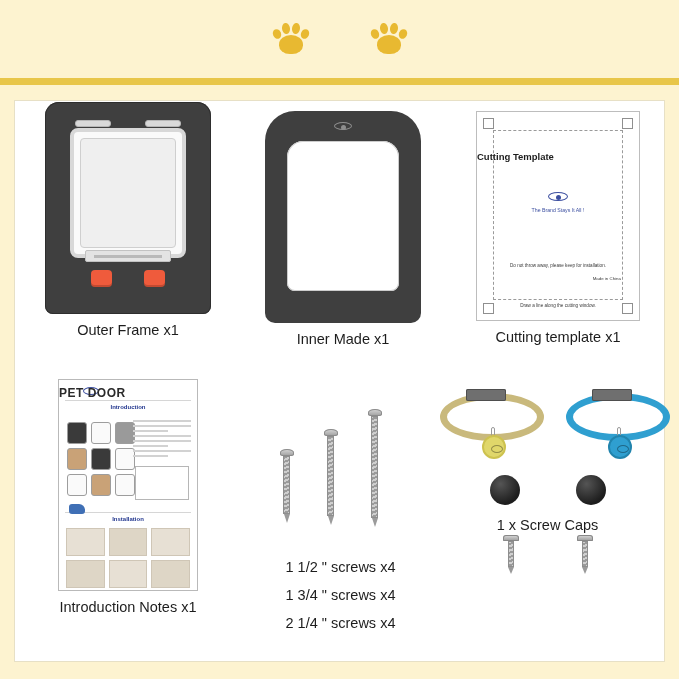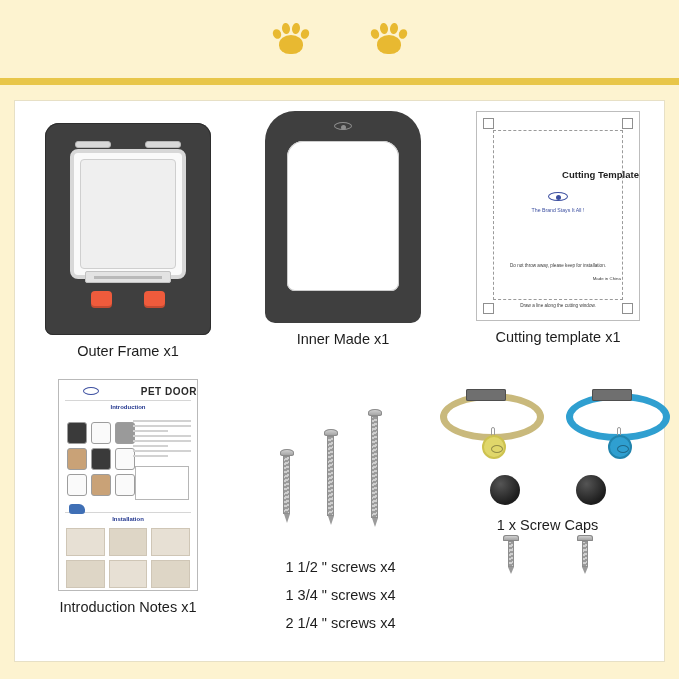--- a/index.html
+++ b/index.html
@@ -187,8 +187,8 @@
   .template .c4 { right: 6px; bottom: 6px; }
   .template .tmpl-title {
     position: absolute;
-    left: 0; right: 0; top: 57px;
-    text-align: right;
+    left: 0; right: 0; top: 39px;
+    text-align: left;
     font-size: 9.5px;
     font-weight: 700;
     color: #1d1d1d;

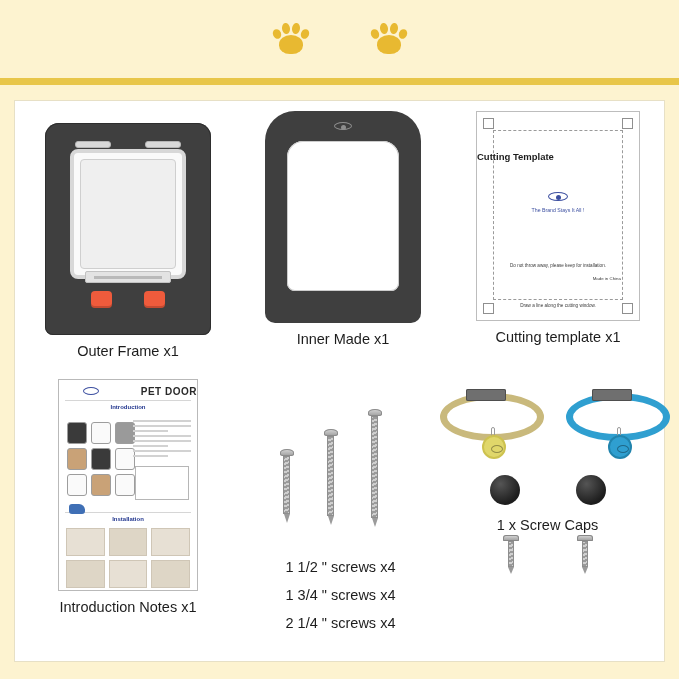--- a/index.html
+++ b/index.html
@@ -403,7 +403,7 @@
 
   <div class="card">
 
-    <div class="cell" style="left:18px; top:22px; width:190px;">
+    <div class="cell" style="left:18px; top:1px; width:190px;">
       <div class="outer-frame">
         <div class="hinge l"></div>
         <div class="hinge r"></div>

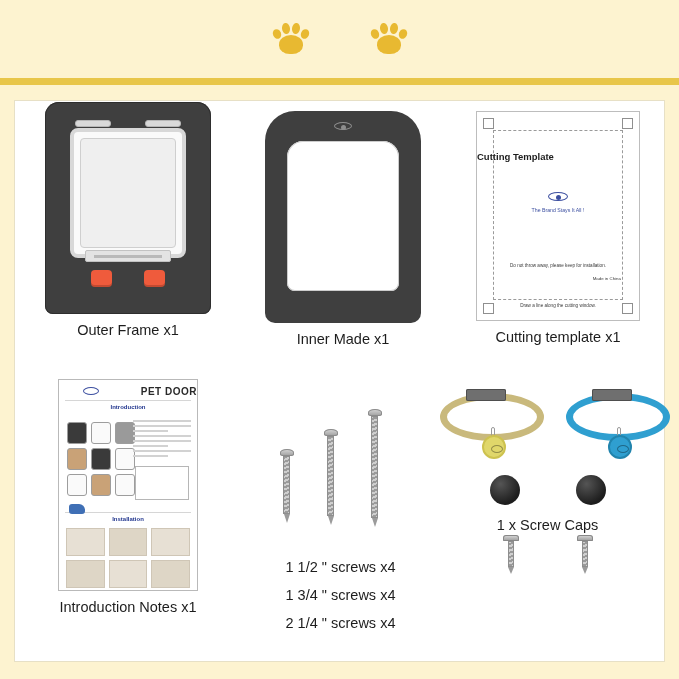--- a/index.html
+++ b/index.html
@@ -241,8 +241,8 @@
   }
   .notes .n-head {
     position: absolute; left: 0; right: 0; top: 6px;
-    text-align: right;
-    font-size: 10px; font-weight: 700; color: #2a2a2a;
+    text-align: left;
+    font-size: 12px; font-weight: 700; color: #2a2a2a;
     letter-spacing: .5px;
   }
   .notes .n-eye {

